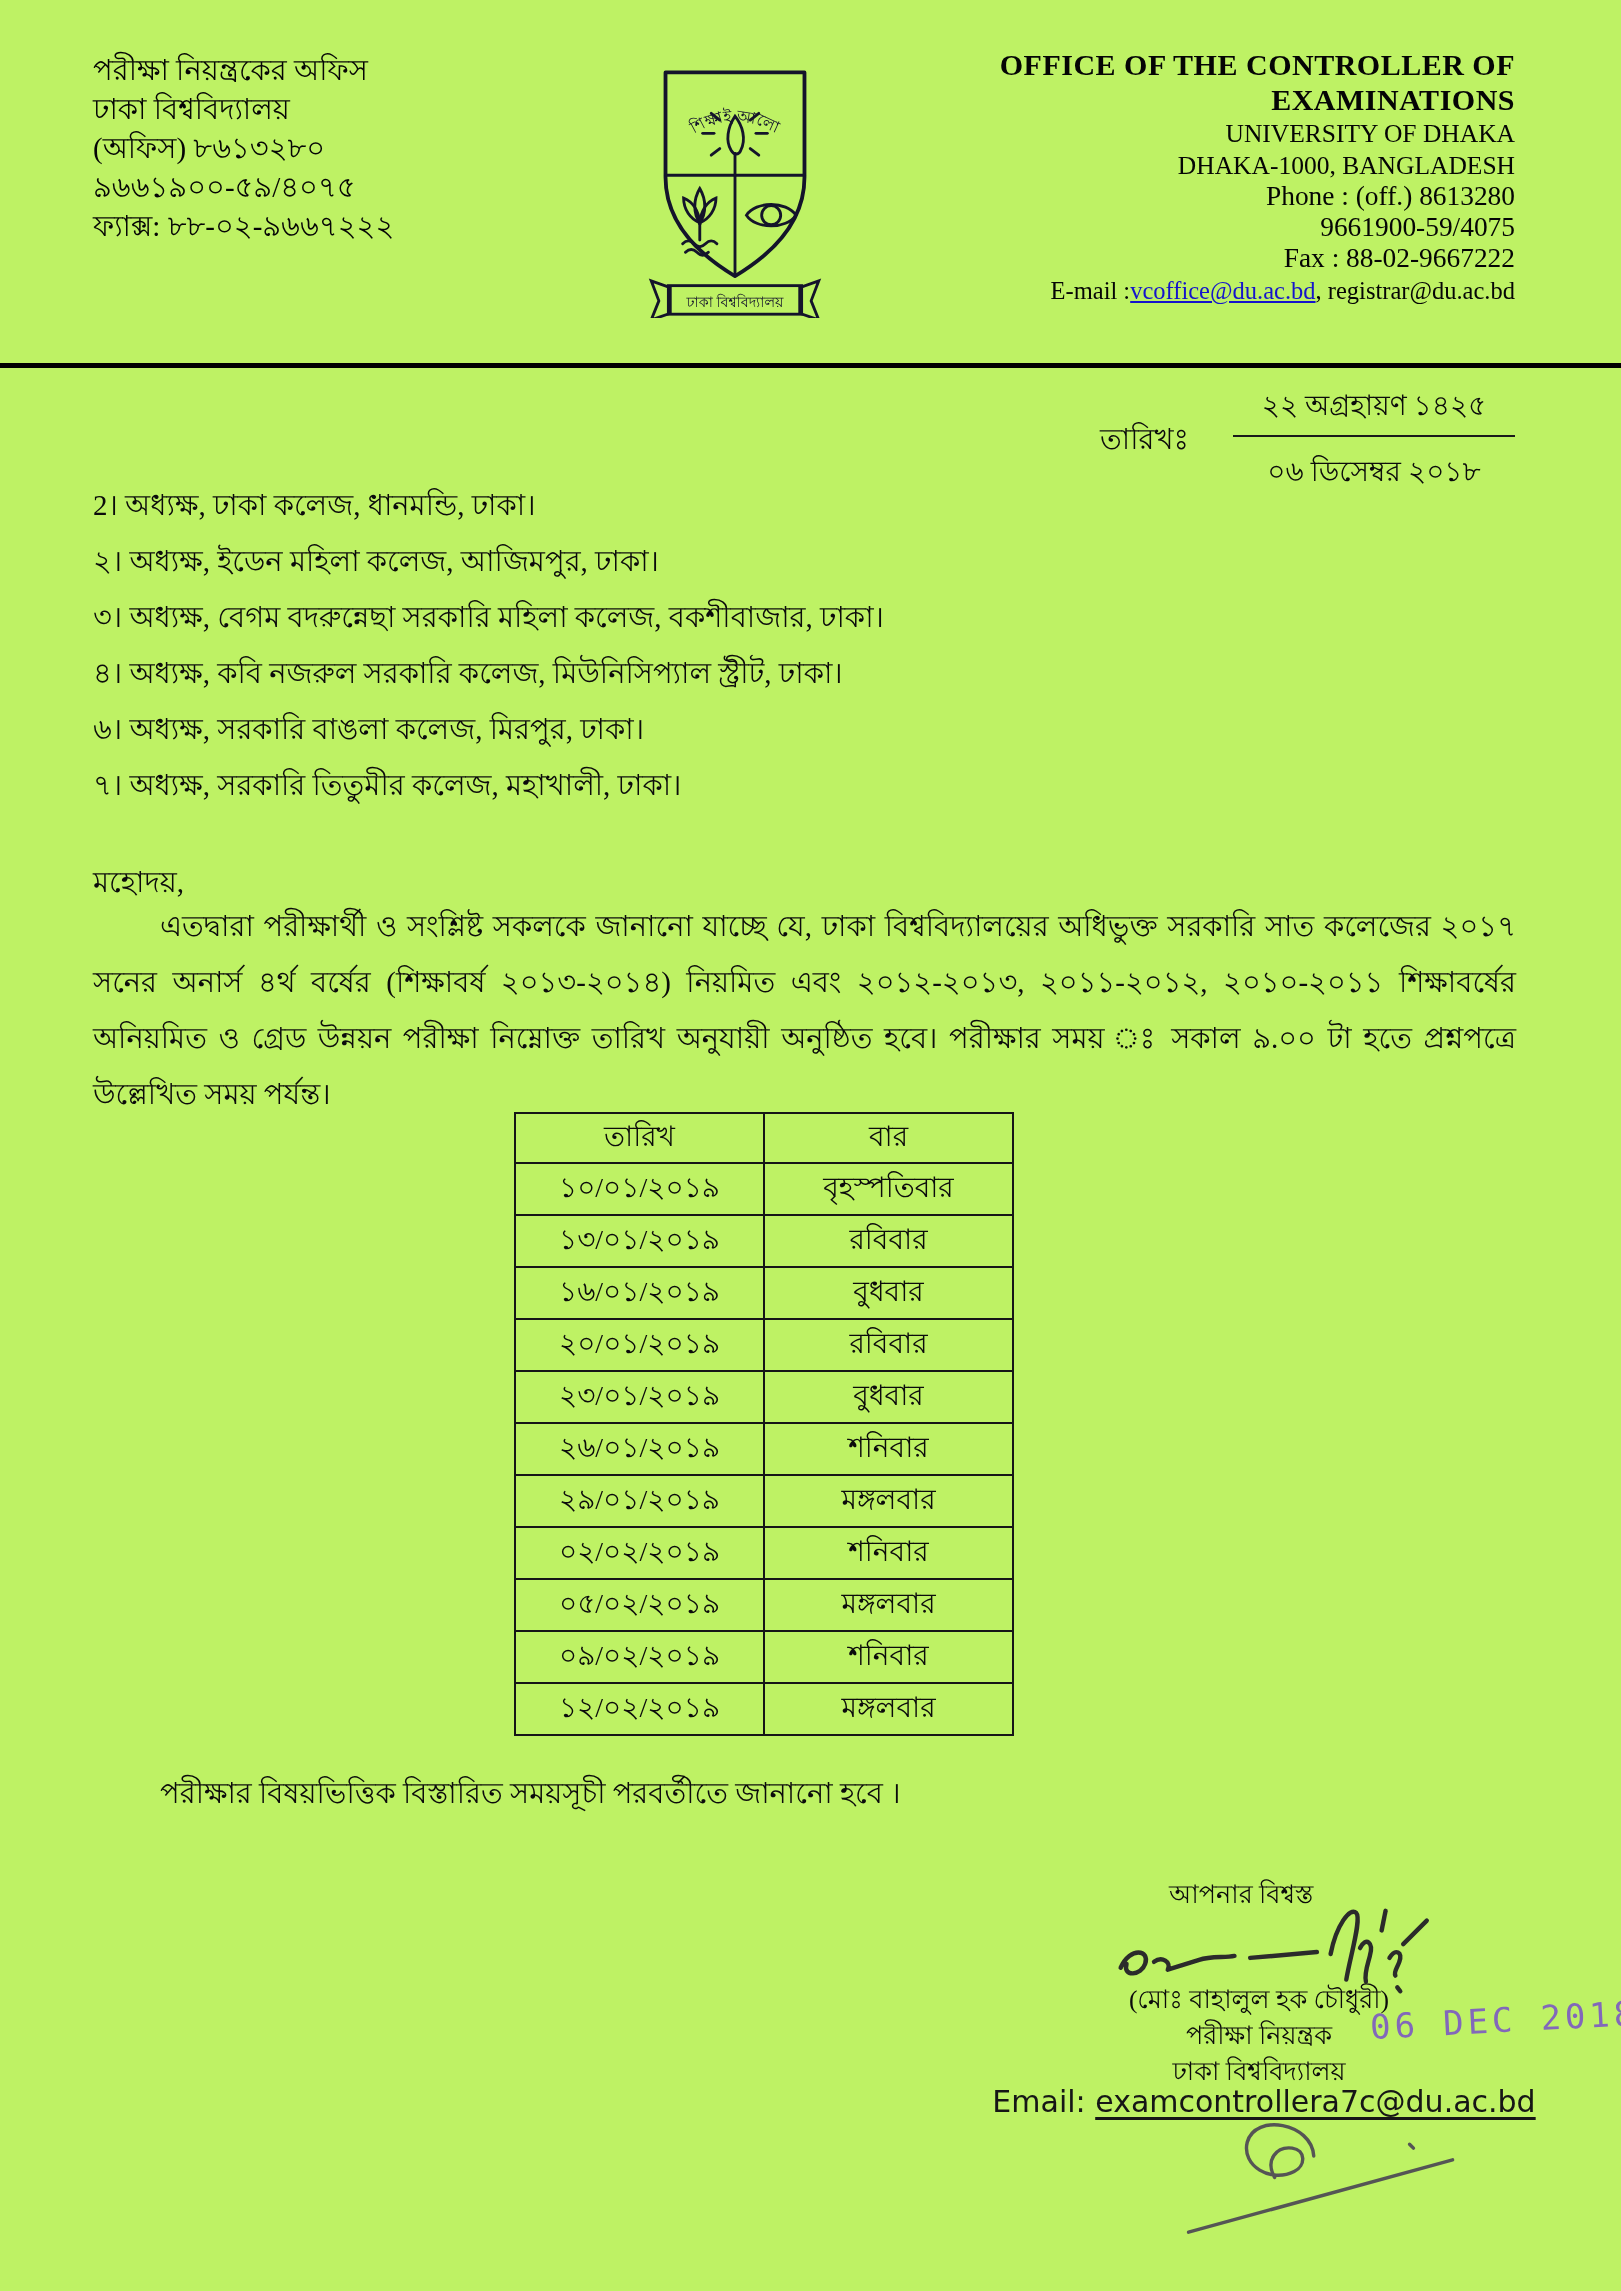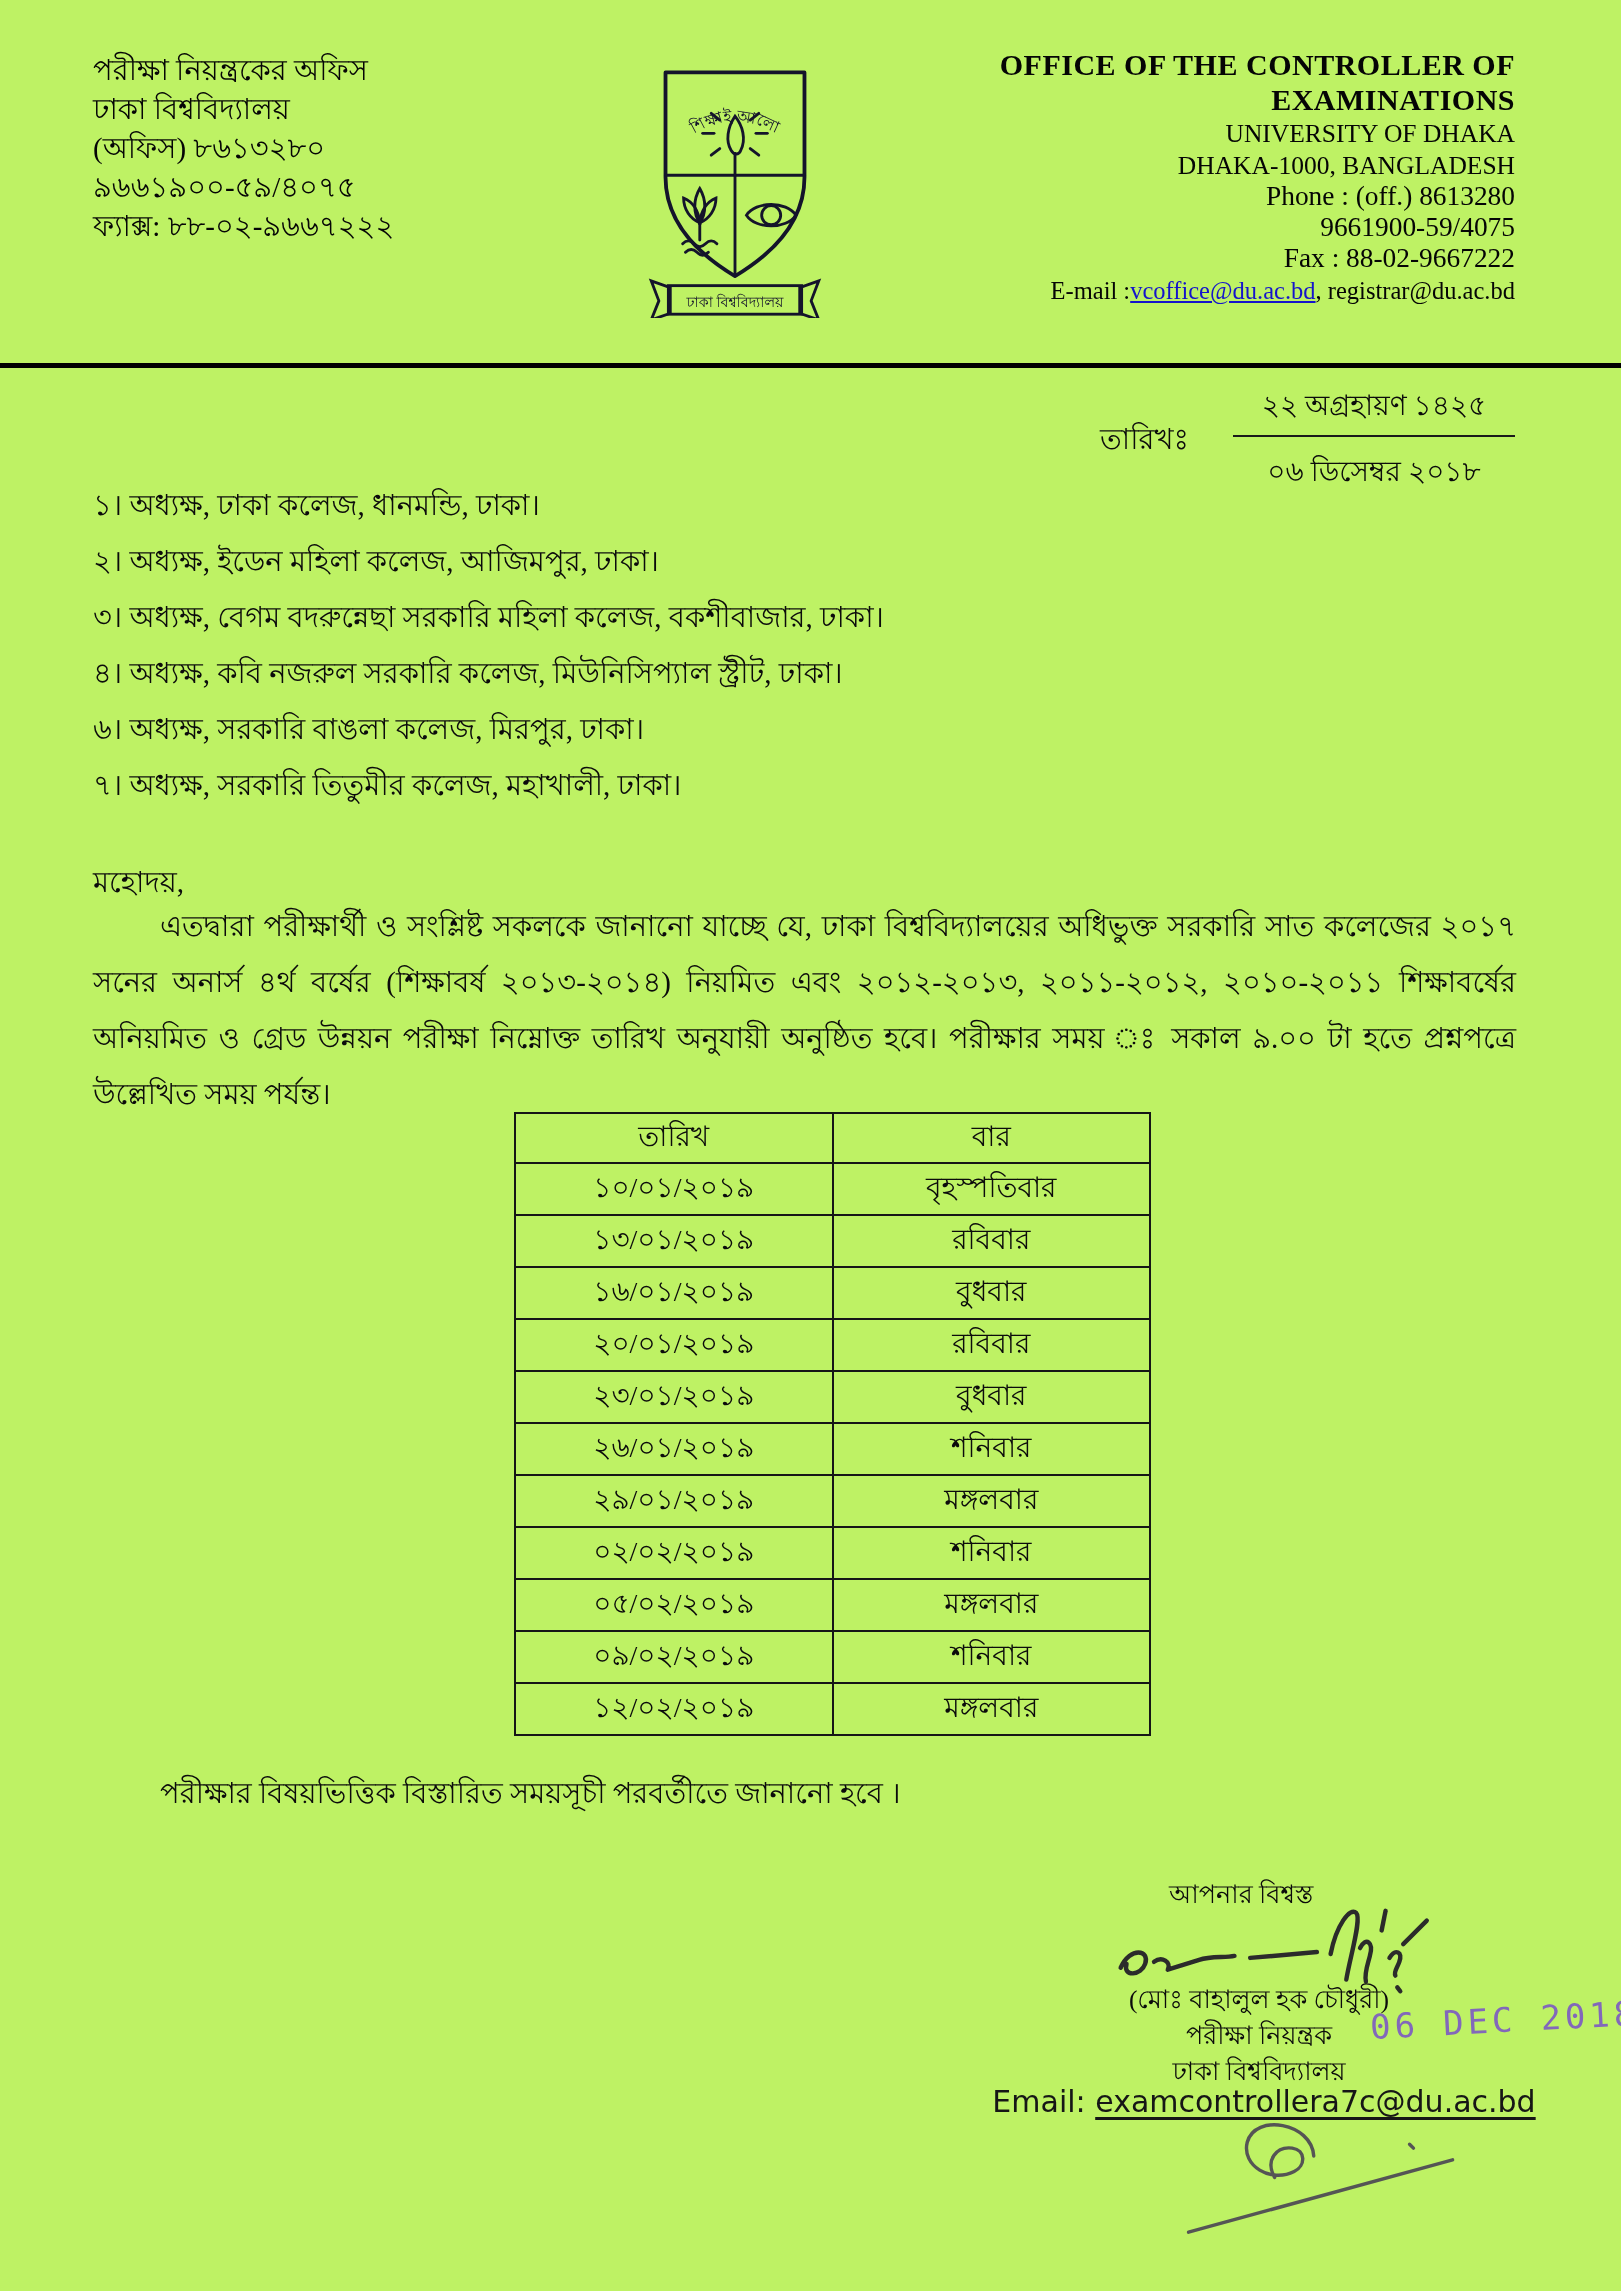--- a/index.html
+++ b/index.html
@@ -149,7 +149,7 @@
   </div>
 
   <ul class="recipients">
-      <li>১। অধ্যক্ষ, ঢাকা কলেজ, ধানমন্ডি, ঢাকা।</li>
+      <li>2। অধ্যক্ষ, ঢাকা কলেজ, ধানমন্ডি, ঢাকা।</li>
       <li>২। অধ্যক্ষ, ইডেন মহিলা কলেজ, আজিমপুর, ঢাকা।</li>
       <li>৩। অধ্যক্ষ, বেগম বদরুন্নেছা সরকারি মহিলা কলেজ, বকশীবাজার, ঢাকা।</li>
       <li>৪। অধ্যক্ষ, কবি নজরুল সরকারি কলেজ, মিউনিসিপ্যাল স্ট্রীট, ঢাকা।</li>

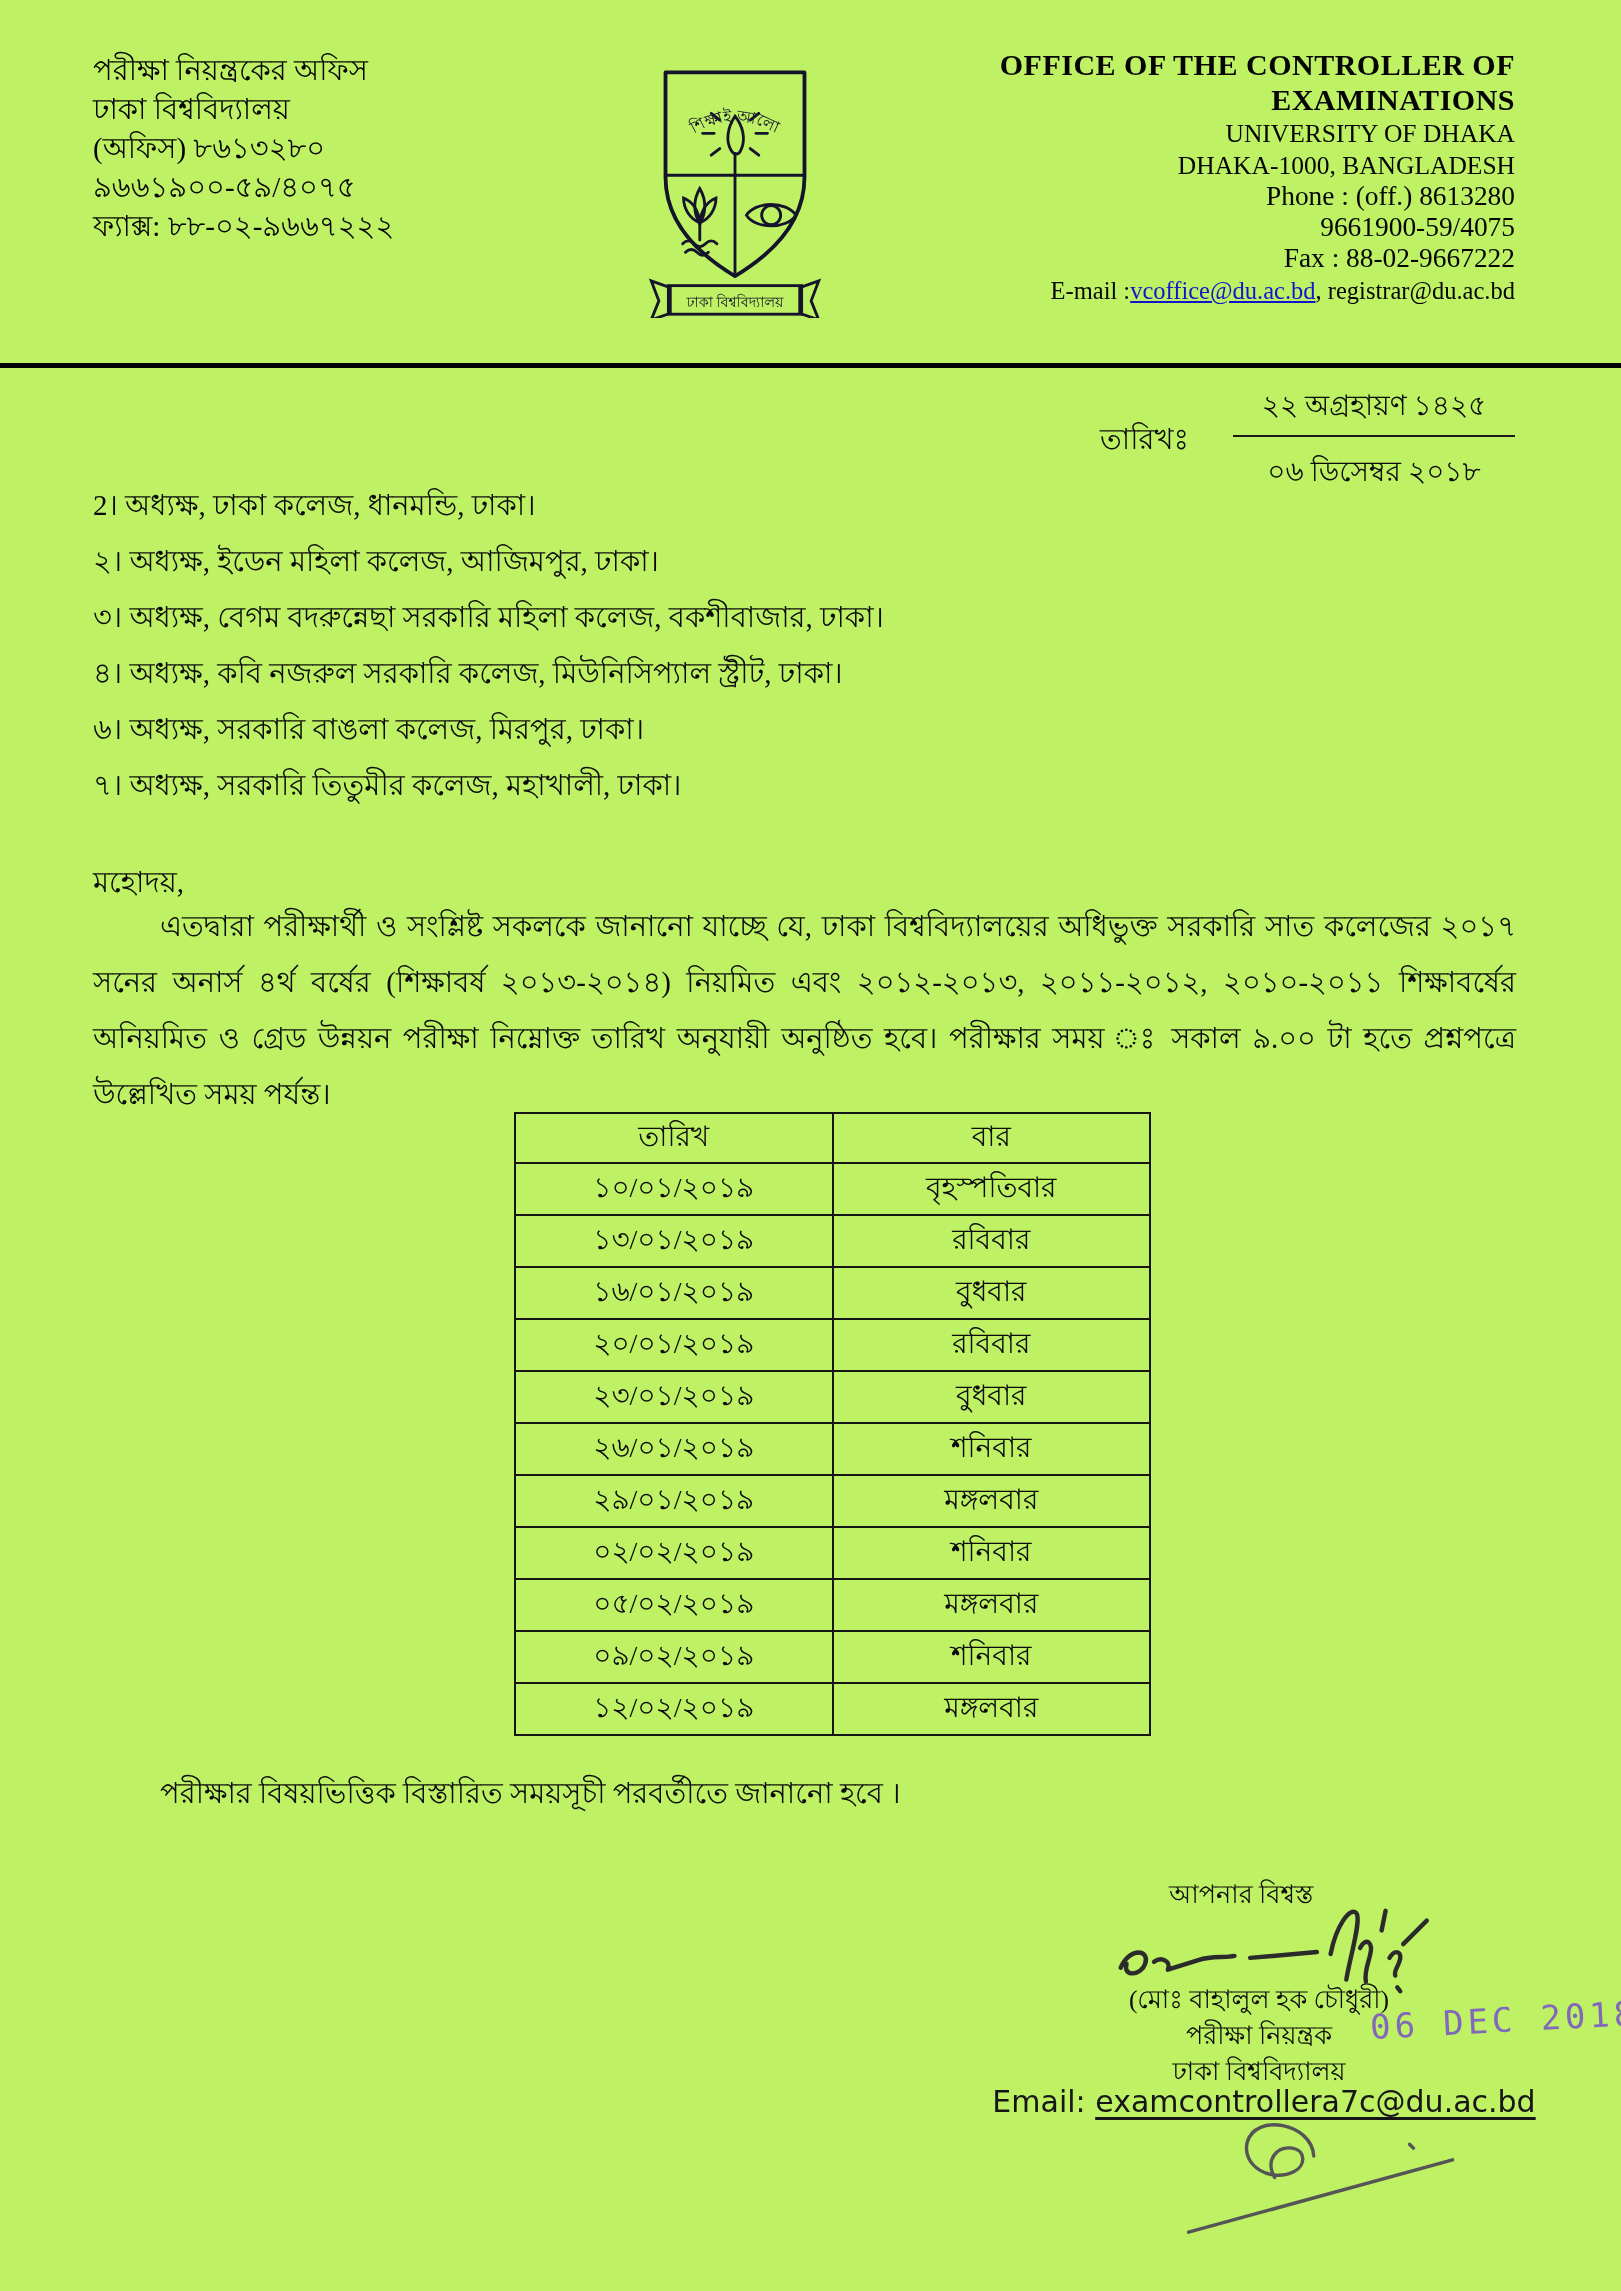--- a/index.html
+++ b/index.html
@@ -41,7 +41,7 @@
   }
   
   .sched {
-    position:absolute; left:514px; top:1112px; width:637px;
+    position:absolute; left:514px; top:1112px; width:500px;
     border-collapse:collapse; font-size:28px; text-align:center;
   }
   .sched th, .sched td { border:2.9px solid #161616; height:52px; font-weight:normal; }

